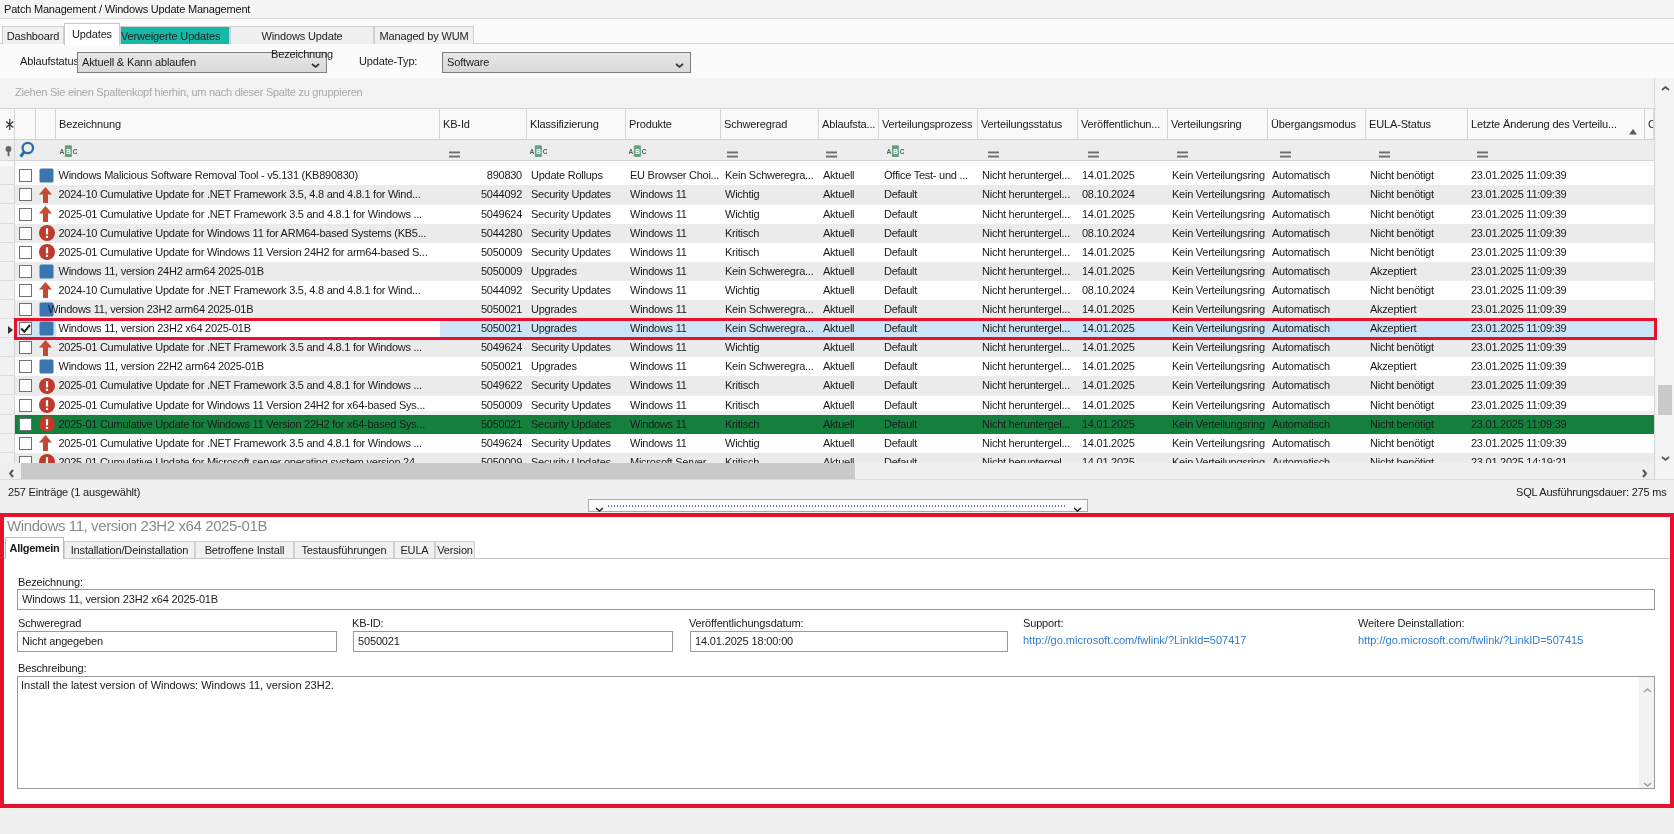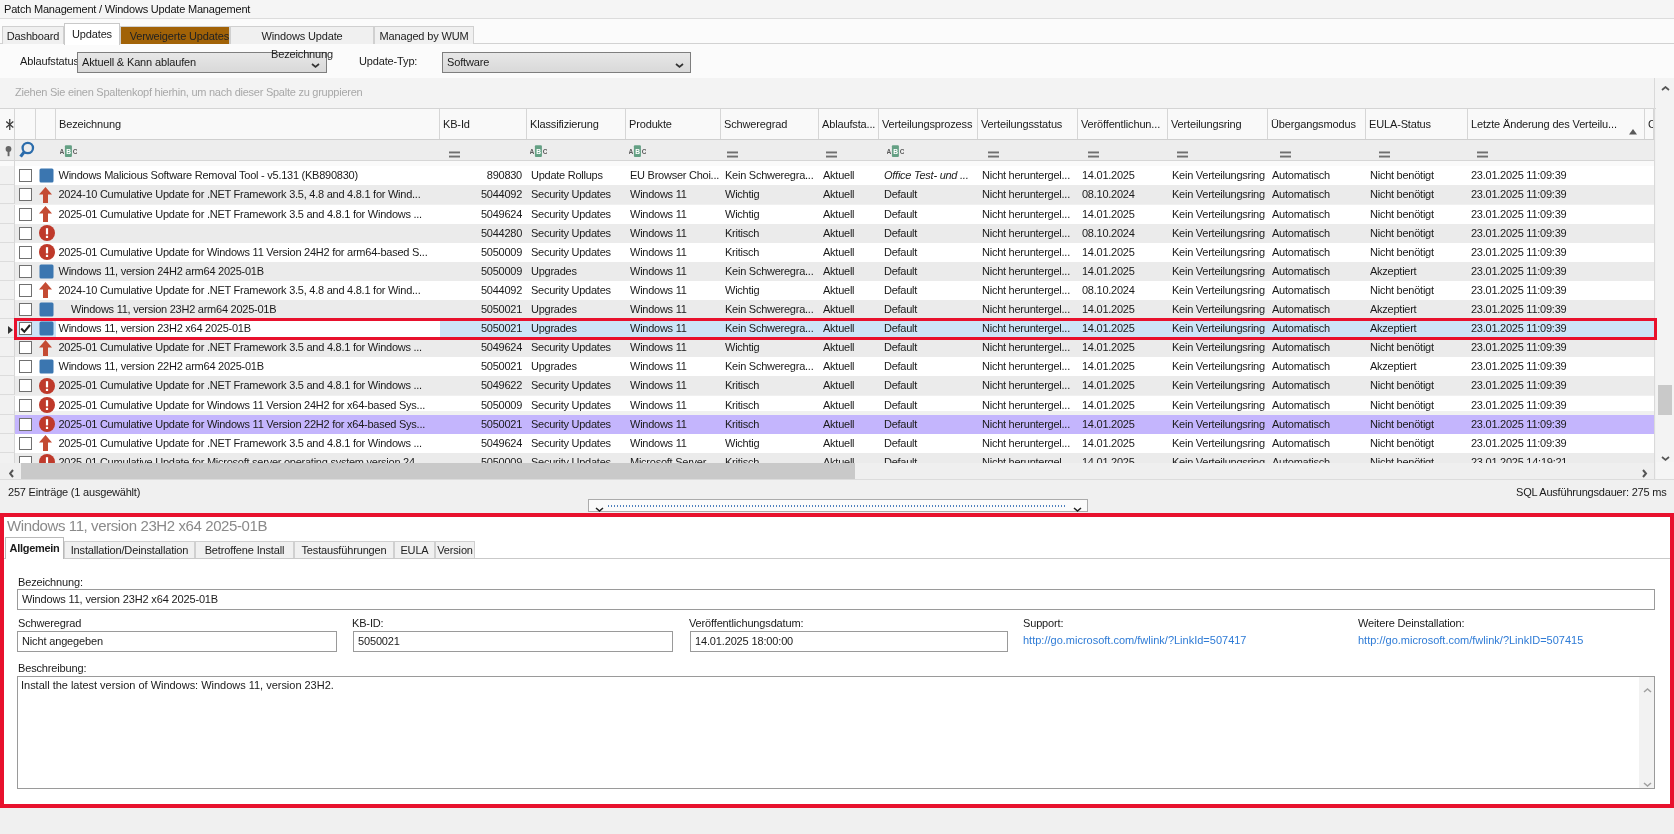--- a/index.html
+++ b/index.html
@@ -11,7 +11,7 @@
 <div class="a" style="left:0px;top:43px;width:1674px;height:1px;background:#d2d2d2"></div>
 <div class="a" style="left:2px;top:26px;width:62px;height:18px;background:#f0f0f0;border:1px solid #d0d0d0;border-bottom:none;z-index:2;text-align:center;line-height:18px;letter-spacing:-0.15px;color:#222">Dashboard</div>
 <div class="a" style="left:64px;top:23px;width:56px;height:22px;background:#fff;border:1px solid #c9c9c9;border-bottom:none;z-index:3;text-align:center;line-height:21px;letter-spacing:-0.15px">Updates</div>
-<div class="a" style="left:120px;top:26px;width:110px;height:18px;background:#a16207;border:1px solid #d0d0d0;border-bottom:none;z-index:2;text-align:right;line-height:18px;letter-spacing:-0.15px;color:#222">Verweigerte Updates</div>
+<div class="a" style="left:120px;top:26px;width:110px;height:18px;background:#14b8a6;border:1px solid #d0d0d0;border-bottom:none;z-index:2;text-align:left;line-height:18px;letter-spacing:-0.15px;color:#222">Verweigerte Updates</div>
 <div class="a" style="left:230px;top:26px;width:144px;height:18px;background:#f0f0f0;border:1px solid #d0d0d0;border-bottom:none;z-index:2;text-align:center;line-height:18px;letter-spacing:-0.15px;color:#222">Windows Update Bezeichnung</div>
 <div class="a" style="left:374px;top:26px;width:100px;height:18px;background:#f0f0f0;border:1px solid #d0d0d0;border-bottom:none;z-index:2;text-align:center;line-height:18px;letter-spacing:-0.15px;color:#222">Managed by WUM</div>
 <div class="a" style="left:20px;top:55px;white-space:nowrap;letter-spacing:-0.15px">Ablaufstatus:</div>

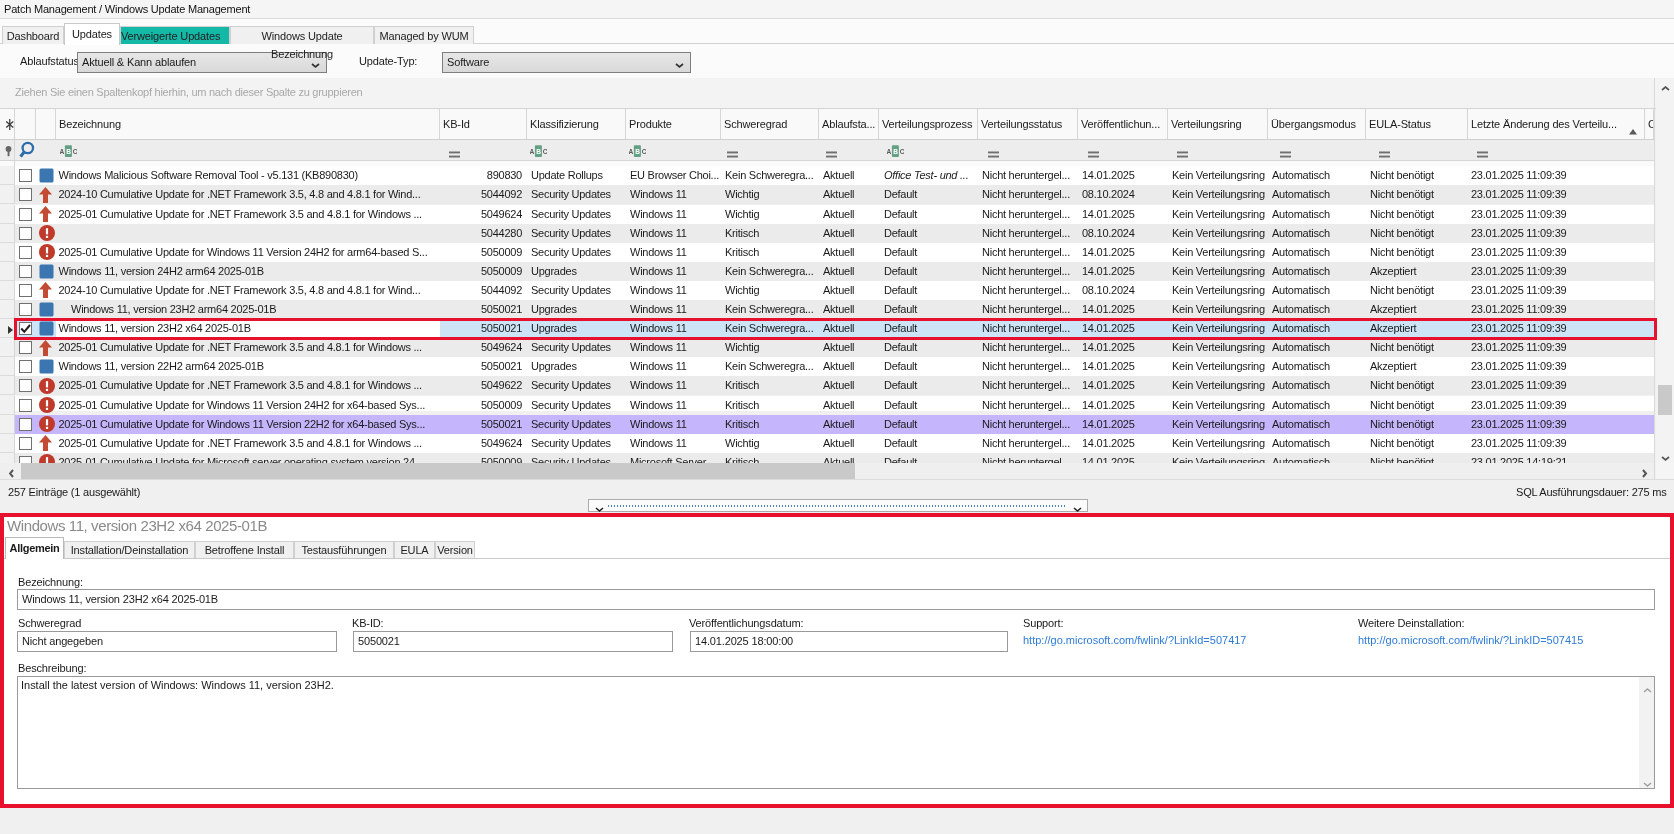--- a/index.html
+++ b/index.html
@@ -170,7 +170,7 @@
 <div style="position:absolute;left:630px;top:0;line-height:19.1px;white-space:nowrap;letter-spacing:-0.25px;">EU Browser Choi...</div>
 <div style="position:absolute;left:725px;top:0;line-height:19.1px;white-space:nowrap;letter-spacing:-0.25px;">Kein Schweregra...</div>
 <div style="position:absolute;left:823px;top:0;line-height:19.1px;white-space:nowrap;letter-spacing:-0.25px;">Aktuell</div>
-<div style="position:absolute;left:884px;top:0;line-height:19.1px;white-space:nowrap;letter-spacing:-0.25px;font-style:italic;">Office Test- und ...</div>
+<div style="position:absolute;left:884px;top:0;line-height:19.1px;white-space:nowrap;letter-spacing:-0.25px;">Office Test- und ...</div>
 <div style="position:absolute;left:982px;top:0;line-height:19.1px;white-space:nowrap;letter-spacing:-0.25px;">Nicht heruntergel...</div>
 <div style="position:absolute;left:1082px;top:0;line-height:19.1px;white-space:nowrap;letter-spacing:-0.25px;">14.01.2025</div>
 <div style="position:absolute;left:1172px;top:0;line-height:19.1px;white-space:nowrap;letter-spacing:-0.25px;">Kein Verteilungsring</div>

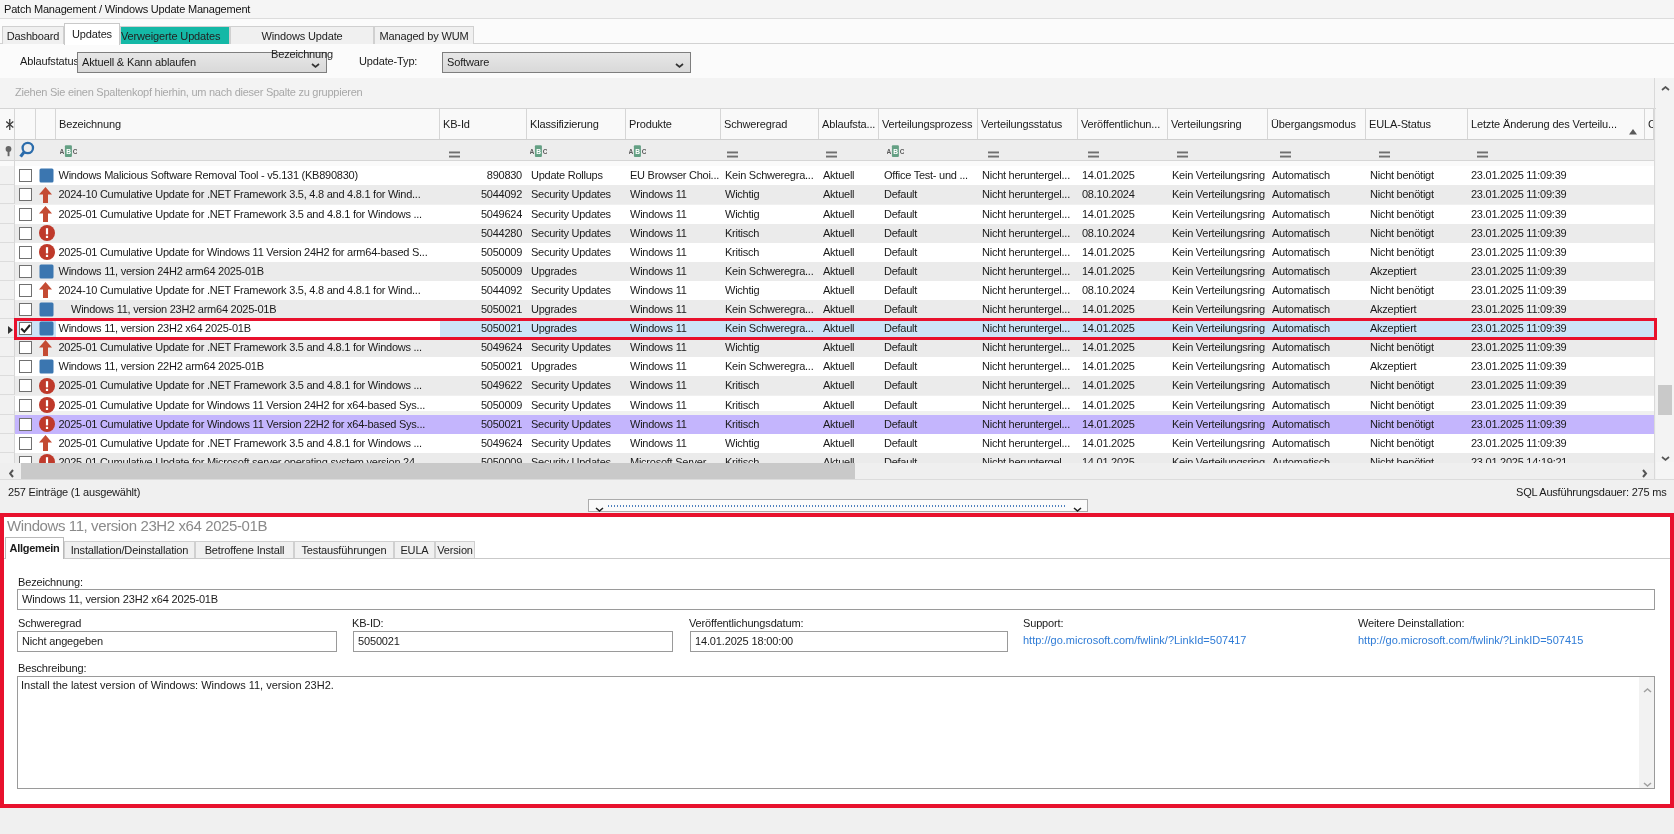--- a/index.html
+++ b/index.html
@@ -229,6 +229,7 @@
         <rect x="6.9" y="3.2" width="2.2" height="6.2" fill="#fff"></rect>
         <rect x="6.9" y="10.8" width="2.2" height="2.2" fill="#fff"></rect>
       </svg></div>
+<div style="position:absolute;left:58.5px;top:0;line-height:19.1px;white-space:nowrap;letter-spacing:-0.25px;">2024-10 Cumulative Update for Windows 11 for ARM64-based Systems (KB5...</div>
 <div style="position:absolute;left:440px;top:0;width:82px;line-height:19.1px;text-align:right;letter-spacing:-0.25px">5044280</div>
 <div style="position:absolute;left:531px;top:0;line-height:19.1px;white-space:nowrap;letter-spacing:-0.25px;">Security Updates</div>
 <div style="position:absolute;left:630px;top:0;line-height:19.1px;white-space:nowrap;letter-spacing:-0.25px;">Windows 11</div>

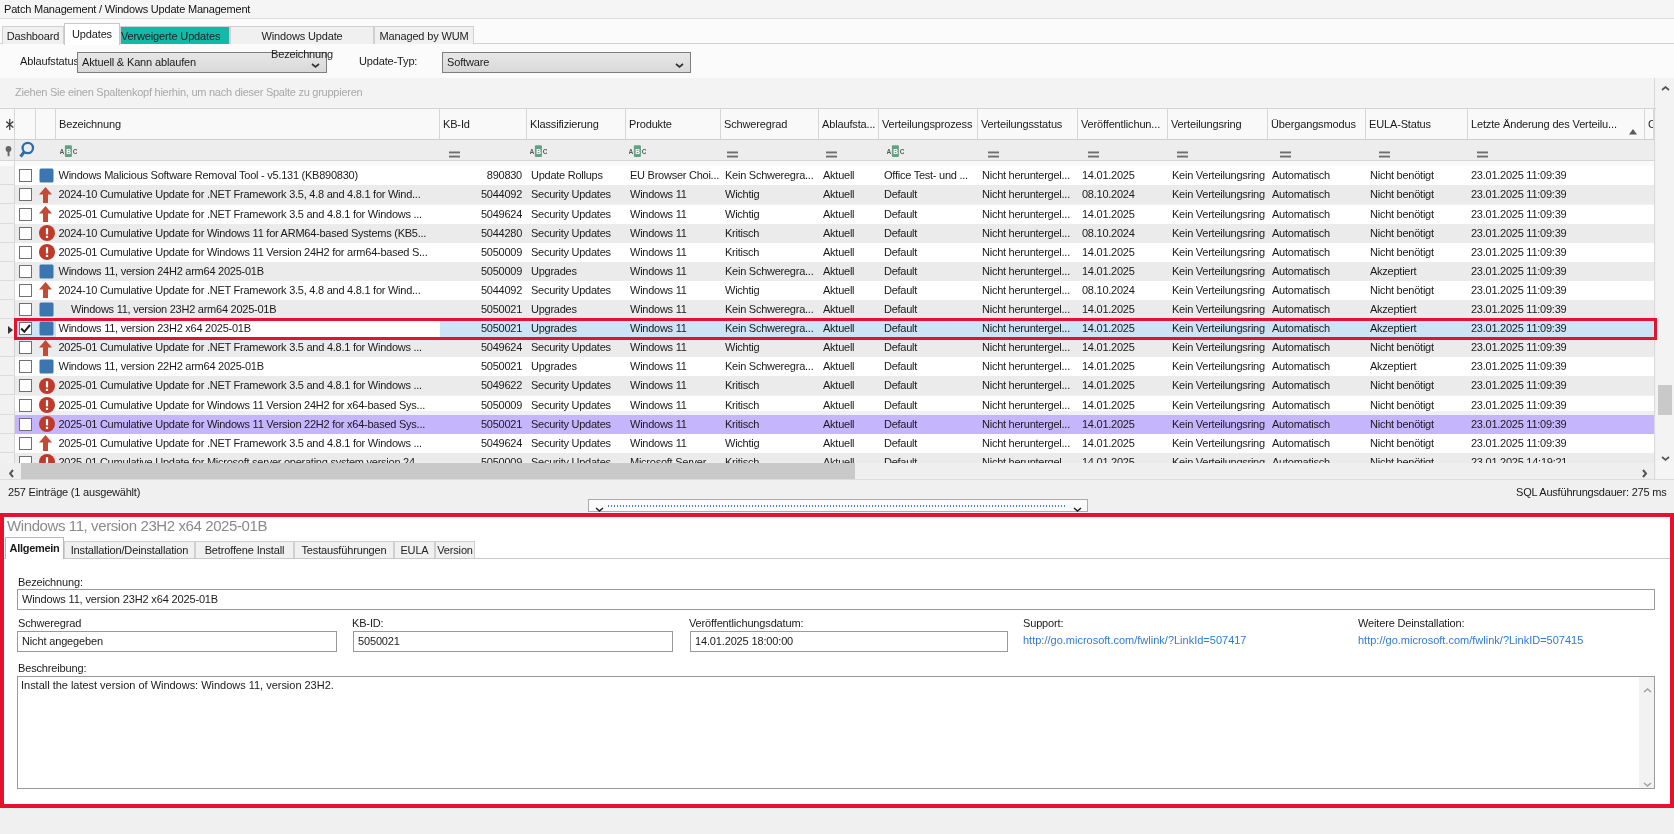--- a/index.html
+++ b/index.html
@@ -315,7 +315,7 @@
 <div style="position:absolute;left:39px;top:2px"><svg style="" width="15" height="15" viewBox="0 0 15 15">
         <rect x="0.5" y="0.5" width="14" height="14" rx="1.5" fill="#3b76b0"></rect>
       </svg></div>
-<div style="position:absolute;left:71px;top:0;line-height:19.1px;white-space:nowrap;letter-spacing:-0.25px;">Windows 11, version 23H2 arm64 2025-01B</div>
+<div style="position:absolute;left:48px;top:0;line-height:19.1px;white-space:nowrap;letter-spacing:-0.25px;">Windows 11, version 23H2 arm64 2025-01B</div>
 <div style="position:absolute;left:440px;top:0;width:82px;line-height:19.1px;text-align:right;letter-spacing:-0.25px">5050021</div>
 <div style="position:absolute;left:531px;top:0;line-height:19.1px;white-space:nowrap;letter-spacing:-0.25px;">Upgrades</div>
 <div style="position:absolute;left:630px;top:0;line-height:19.1px;white-space:nowrap;letter-spacing:-0.25px;">Windows 11</div>

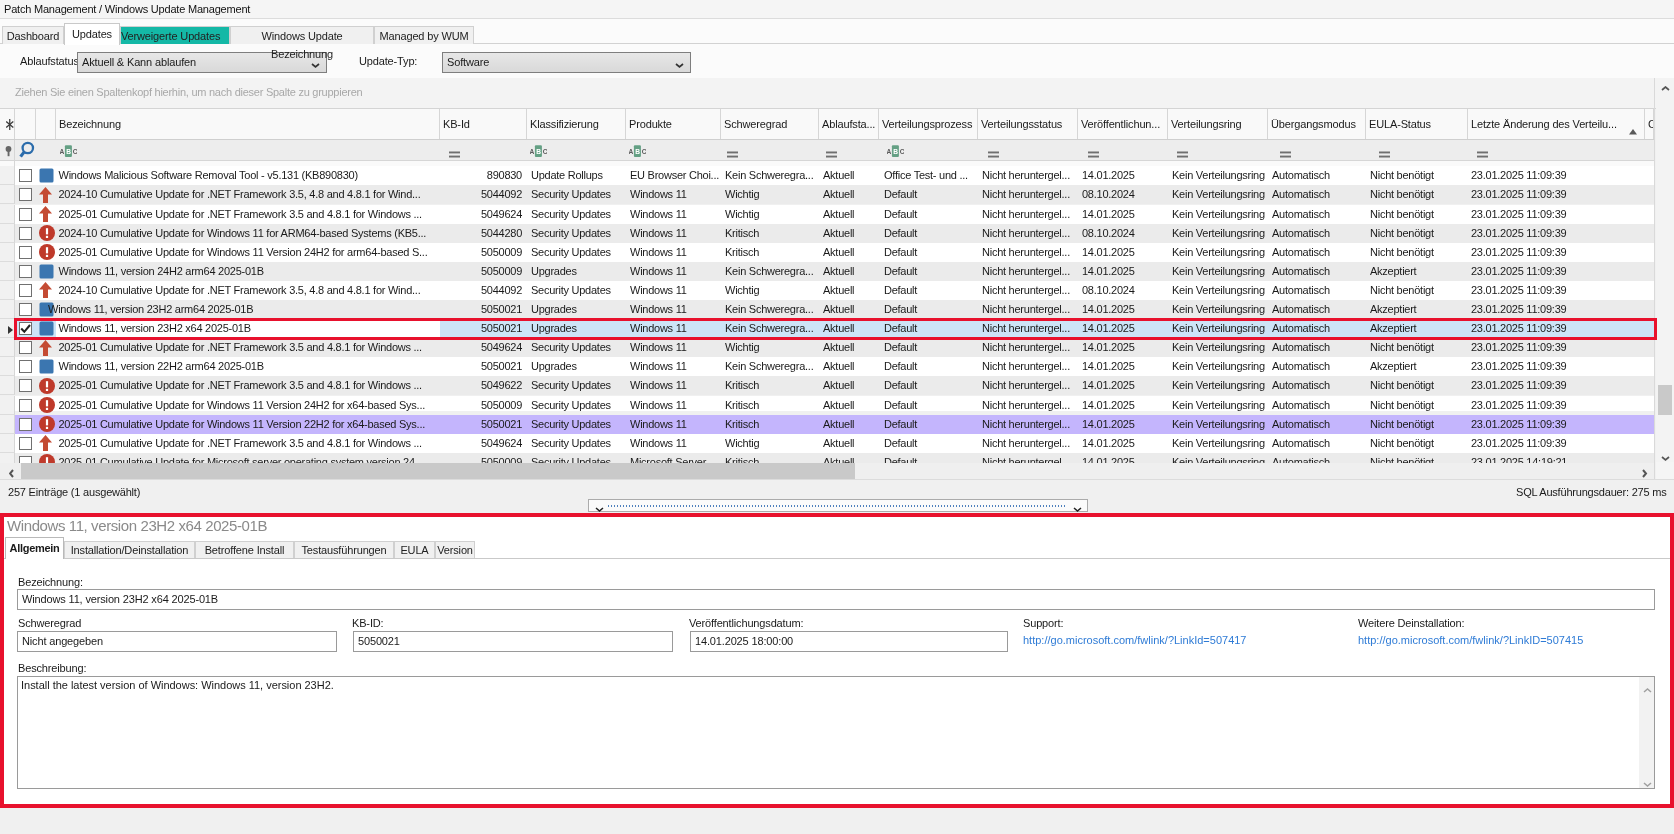--- a/index.html
+++ b/index.html
@@ -445,7 +445,7 @@
 <div style="position:absolute;left:1370px;top:0;line-height:19.1px;white-space:nowrap;letter-spacing:-0.25px;">Nicht benötigt</div>
 <div style="position:absolute;left:1471px;top:0;line-height:19.1px;white-space:nowrap;letter-spacing:-0.25px;">23.01.2025 11:09:39</div>
 </div>
-<div class="a" style="left:0;top:414.6px;width:1654px;height:27px;background:#c4b5fd">
+<div class="a" style="left:0;top:414.6px;width:1654px;height:27px;background:#15803d">
 <div style="position:absolute;left:0;top:0;width:15px;height:19.1px;background:#f1f1f1;border-right:1px solid #d6d6d6;border-bottom:1px solid #dcdcdc"></div>
 <div style="position:absolute;left:19px;top:3px;width:13px;height:13px;background:#fff;border:1px solid #707070">
 </div>

